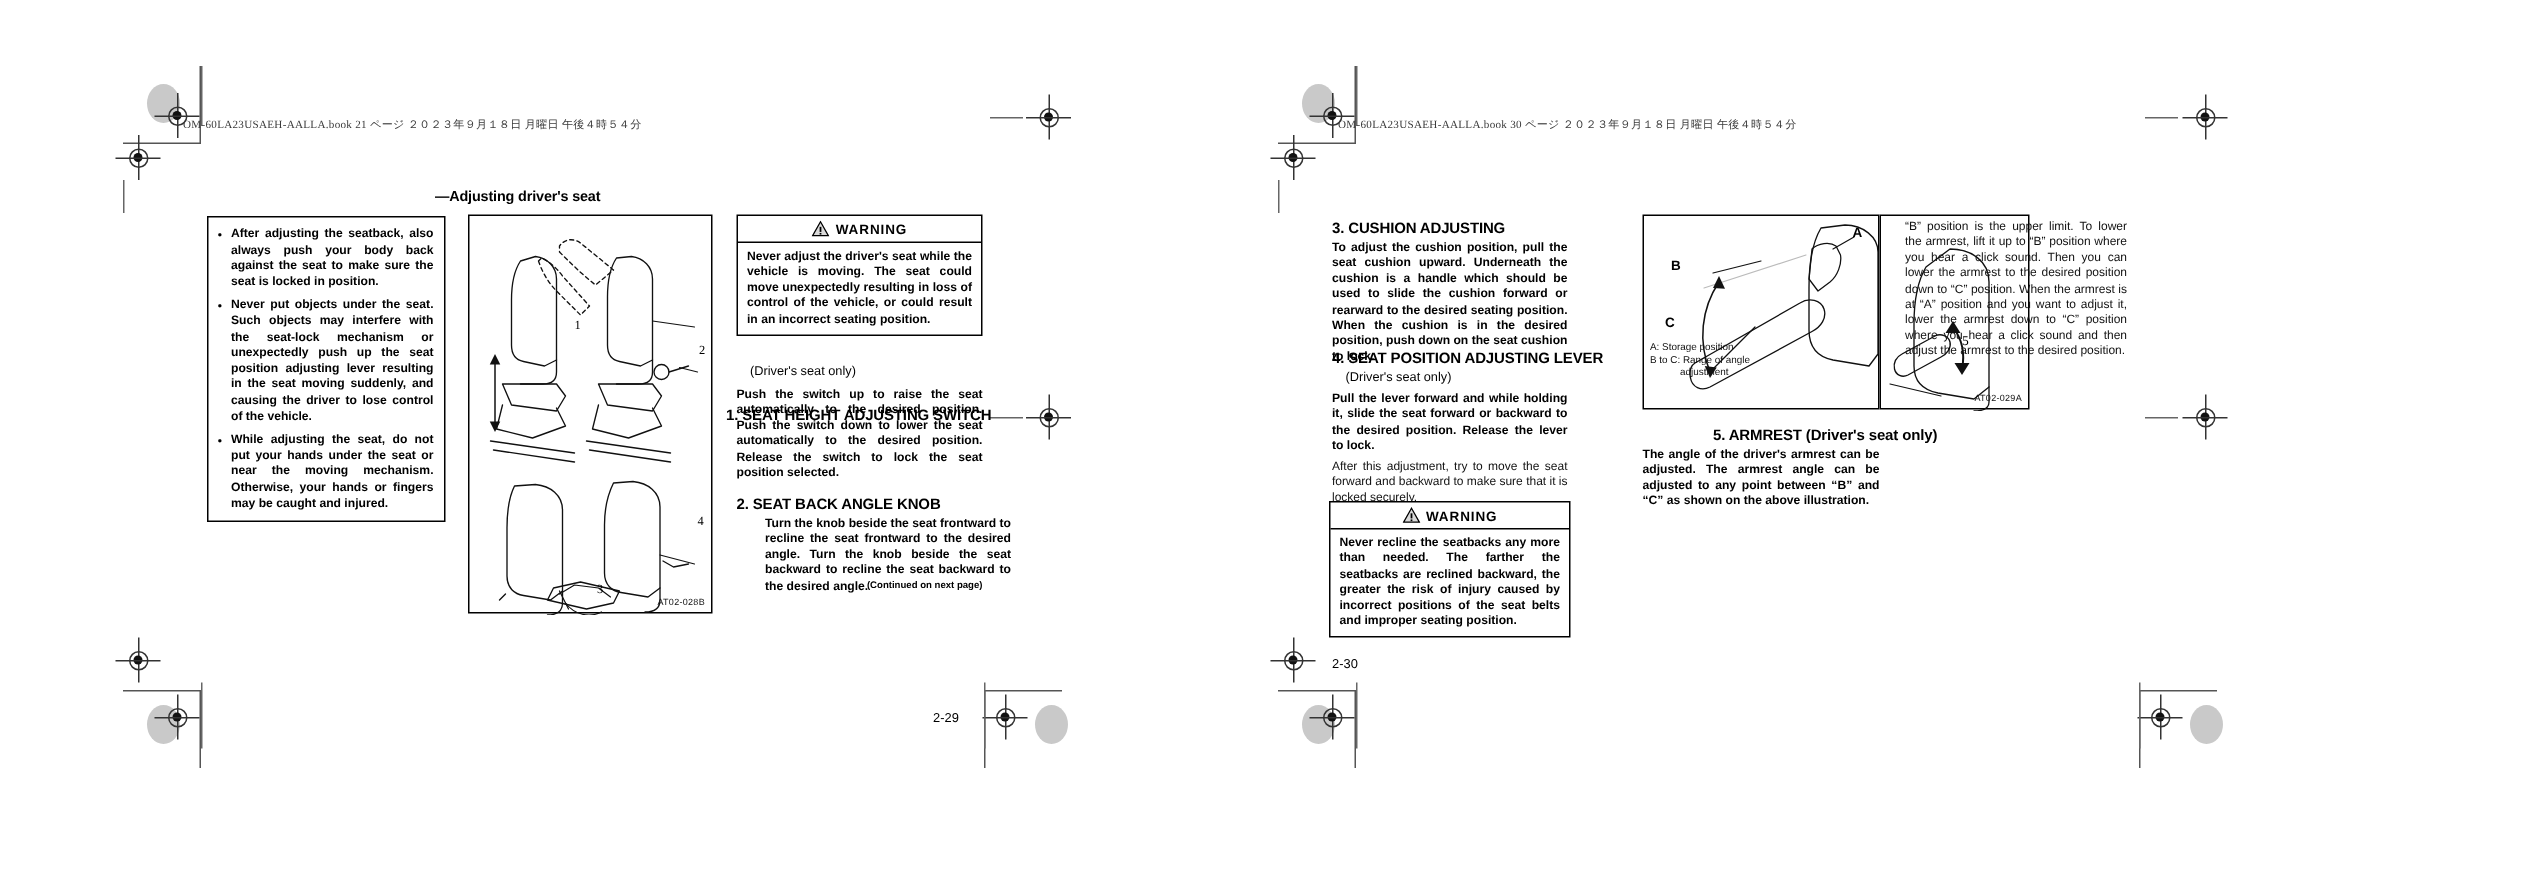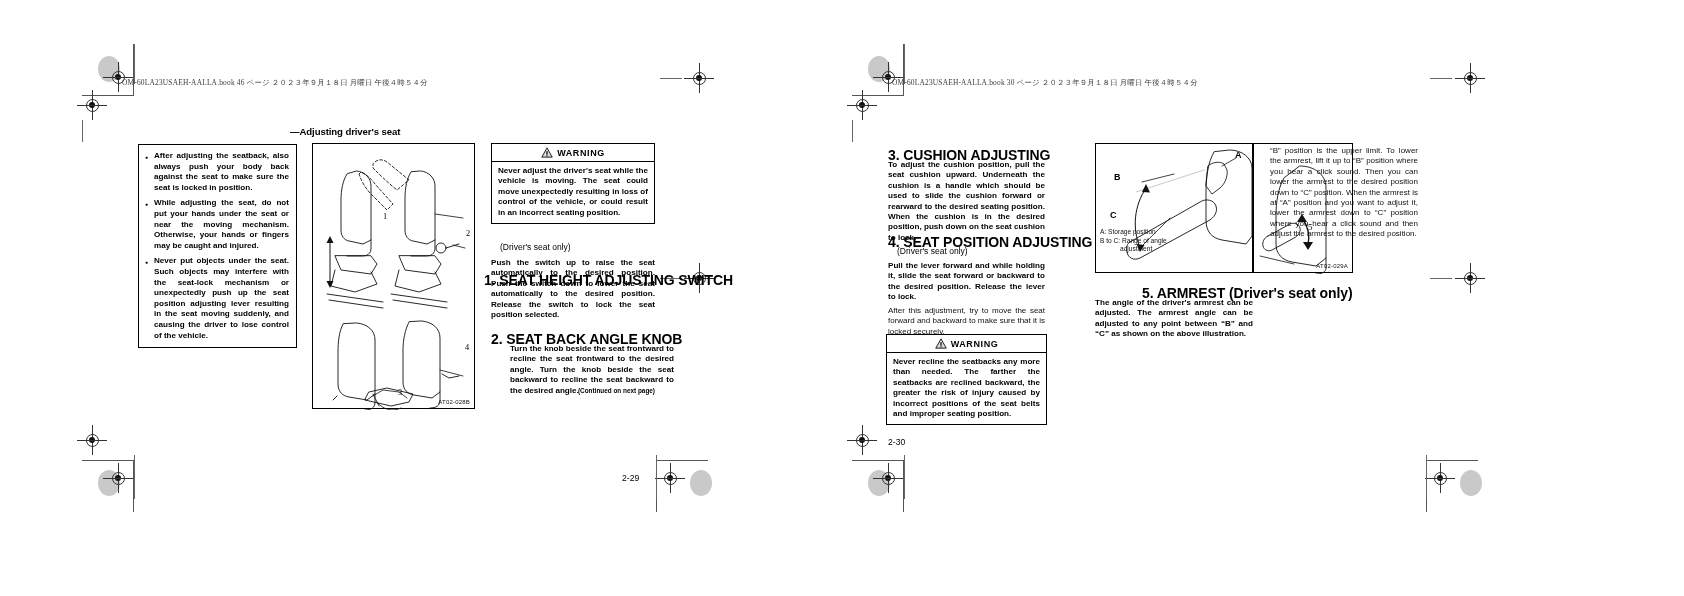--- a/index.html
+++ b/index.html
@@ -173,7 +173,7 @@
       <div class="tickline" style="left:656px; top:455px; width:1px; height:44px;"></div>
     </div>
 
-    <div class="filehdr" style="left:122px; top:78px;">OM-60LA23USAEH-AALLA.book  46 ページ  ２０２３年９月１８日  月曜日  午後４時５４分</div>
+    <div class="filehdr" style="left:122px; top:78px;">OM-60LA23USAEH-AALLA.book  21 ページ  ２０２３年９月１８日  月曜日  午後４時５４分</div>
 
     <div class="sectitle" style="left:290px; top:126px;">—Adjusting driver's seat</div>
 

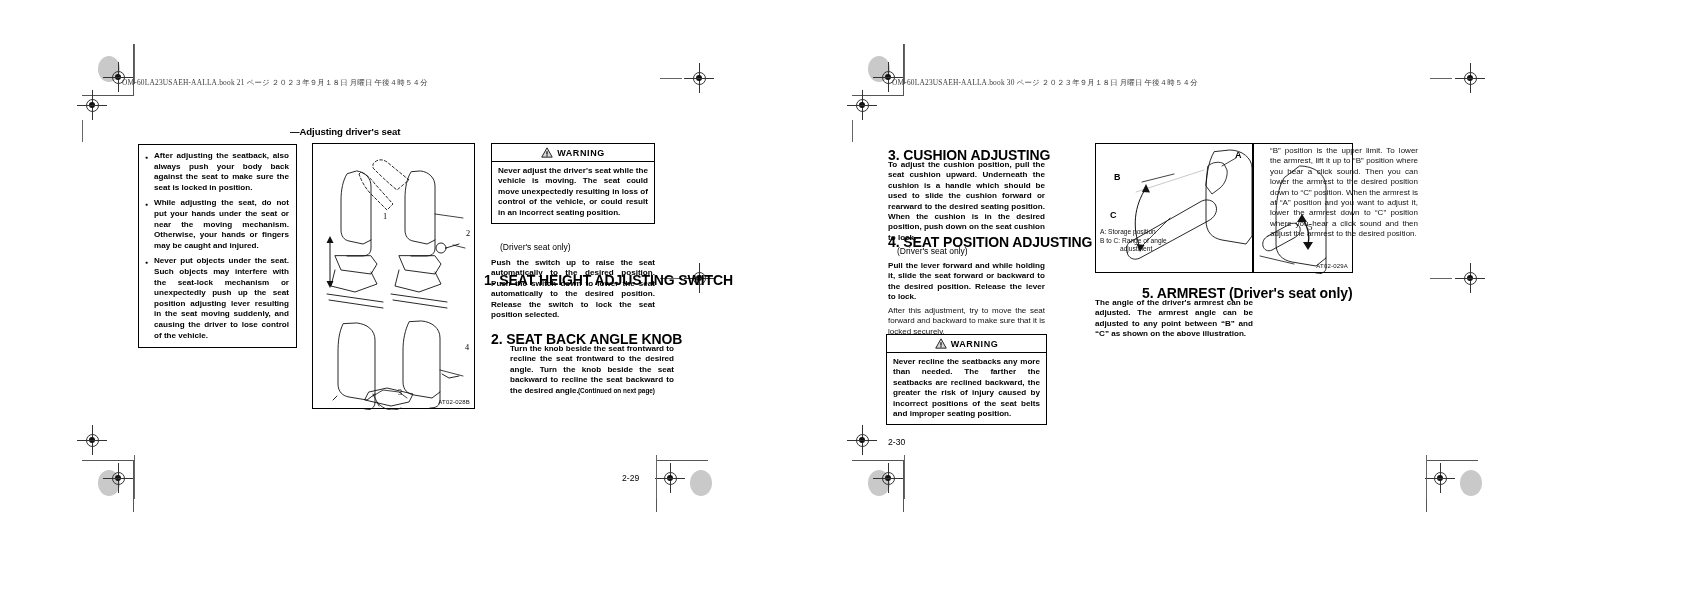--- a/index.html
+++ b/index.html
@@ -95,7 +95,7 @@
   }
 
   .h-num {
-    position:absolute; font-size:14px; font-weight:bold; letter-spacing:-0.1px;
+    position:absolute; font-size:10px; font-weight:bold; letter-spacing:-0.1px;
   }
   .h-sub {
     position:absolute; font-size:8.5px; font-weight:normal;

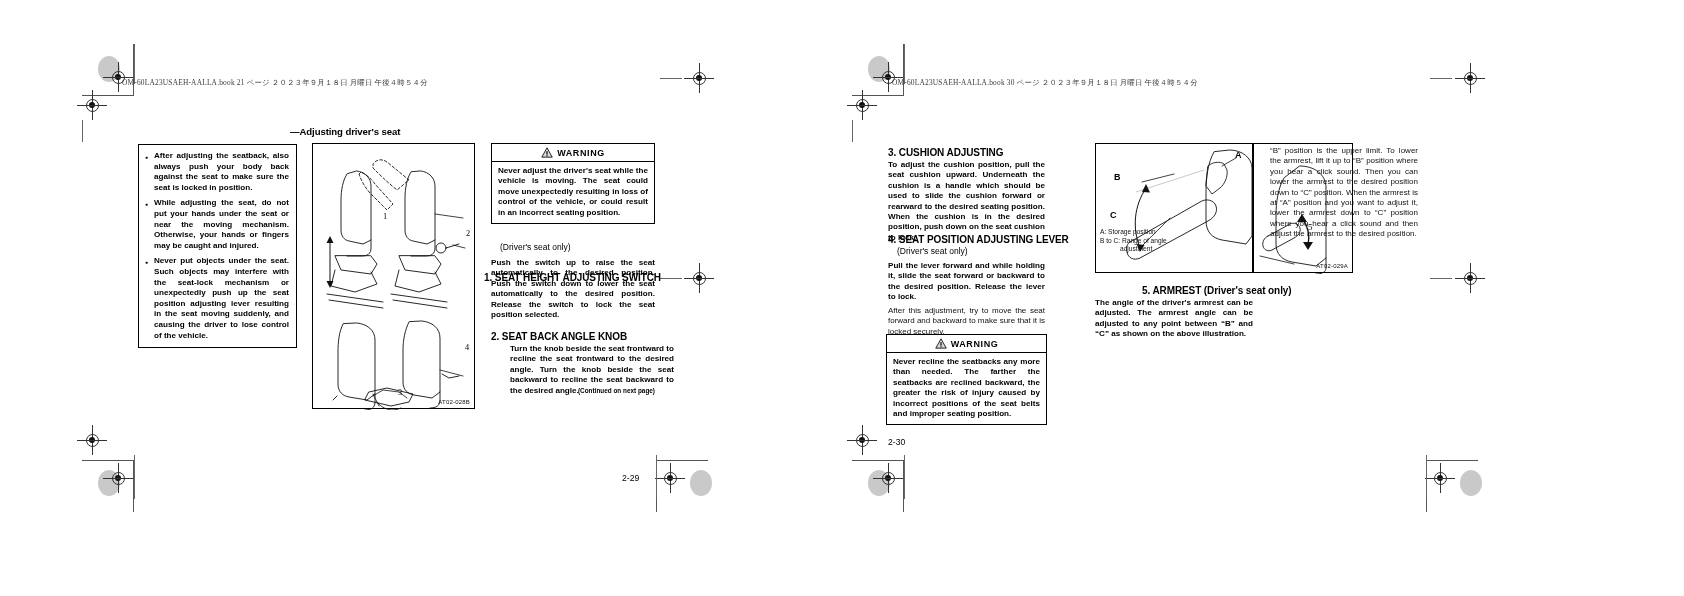--- a/index.html
+++ b/index.html
@@ -180,8 +180,8 @@
     <div class="bulletbox" style="left:138px; top:144px; width:159px;">
       <ul>
         <li>After adjusting the seatback, also always push your body back against the seat to make sure the seat is locked in position.</li>
+        <li>Never put objects under the seat. Such objects may interfere with the seat-lock mechanism or unexpectedly push up the seat position adjusting lever resulting in the seat moving suddenly, and causing the driver to lose control of the vehicle.</li>
         <li>While adjusting the seat, do not put your hands under the seat or near the moving mechanism. Otherwise, your hands or fingers may be caught and injured.</li>
-        <li>Never put objects under the seat. Such objects may interfere with the seat-lock mechanism or unexpectedly push up the seat position adjusting lever resulting in the seat moving suddenly, and causing the driver to lose control of the vehicle.</li>
       </ul>
     </div>
 

